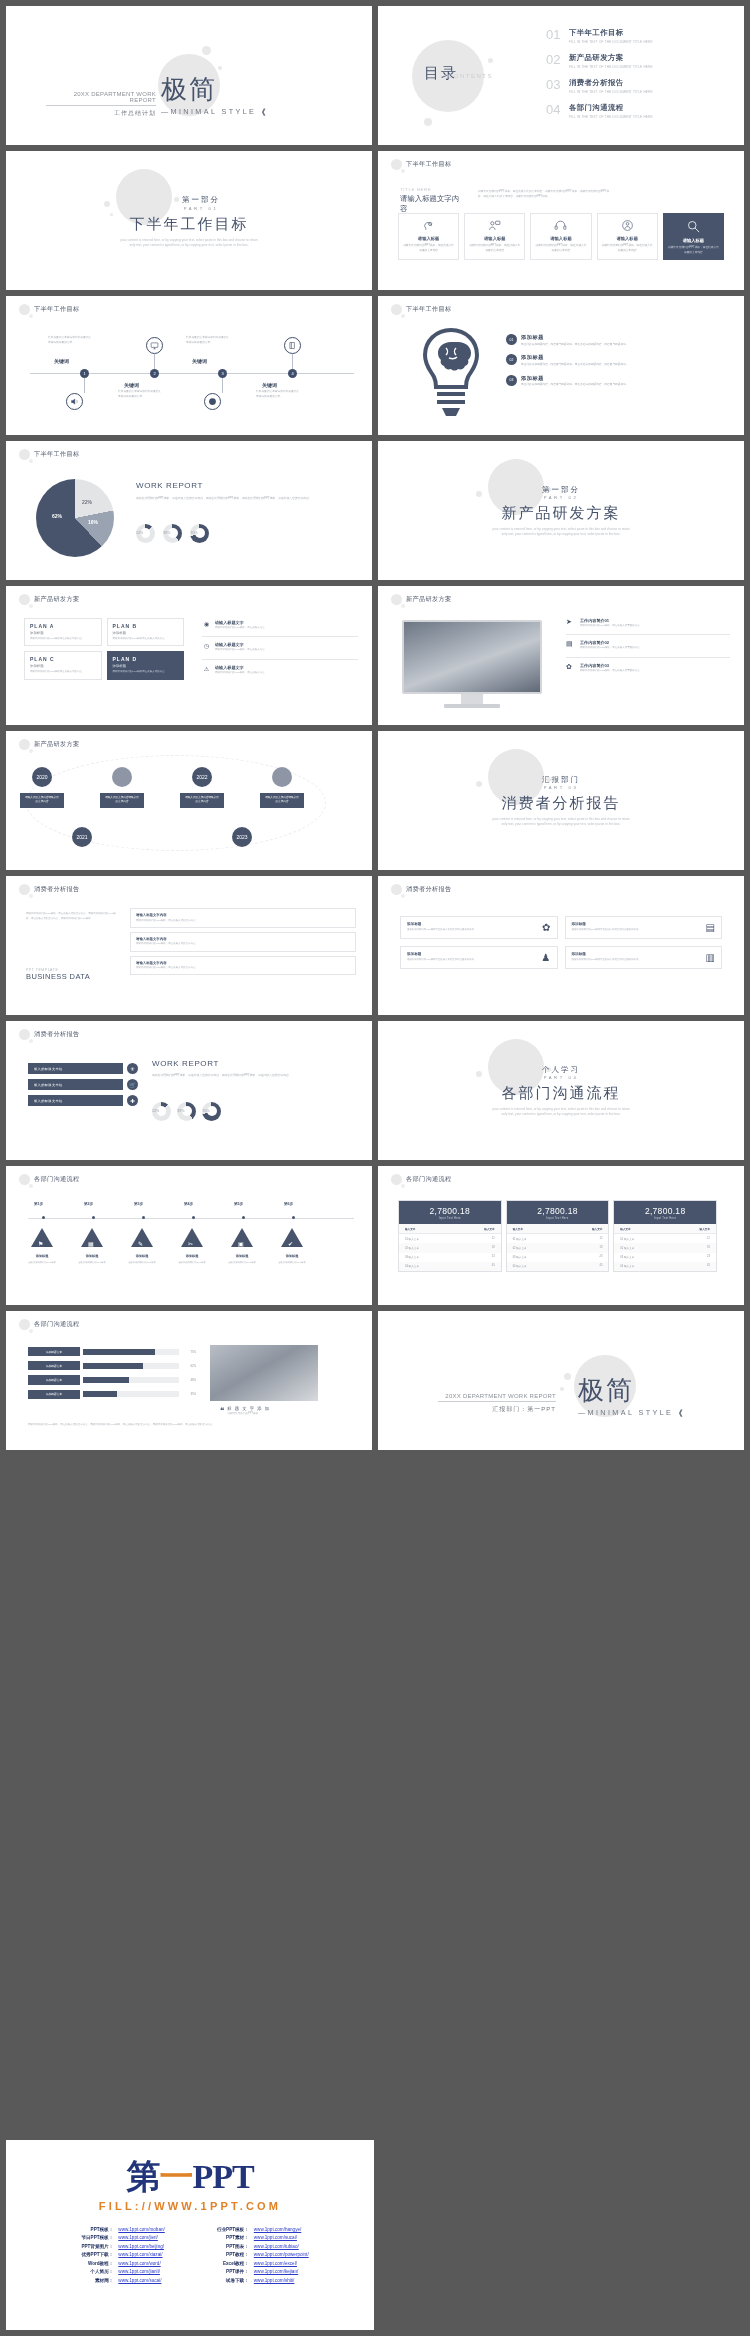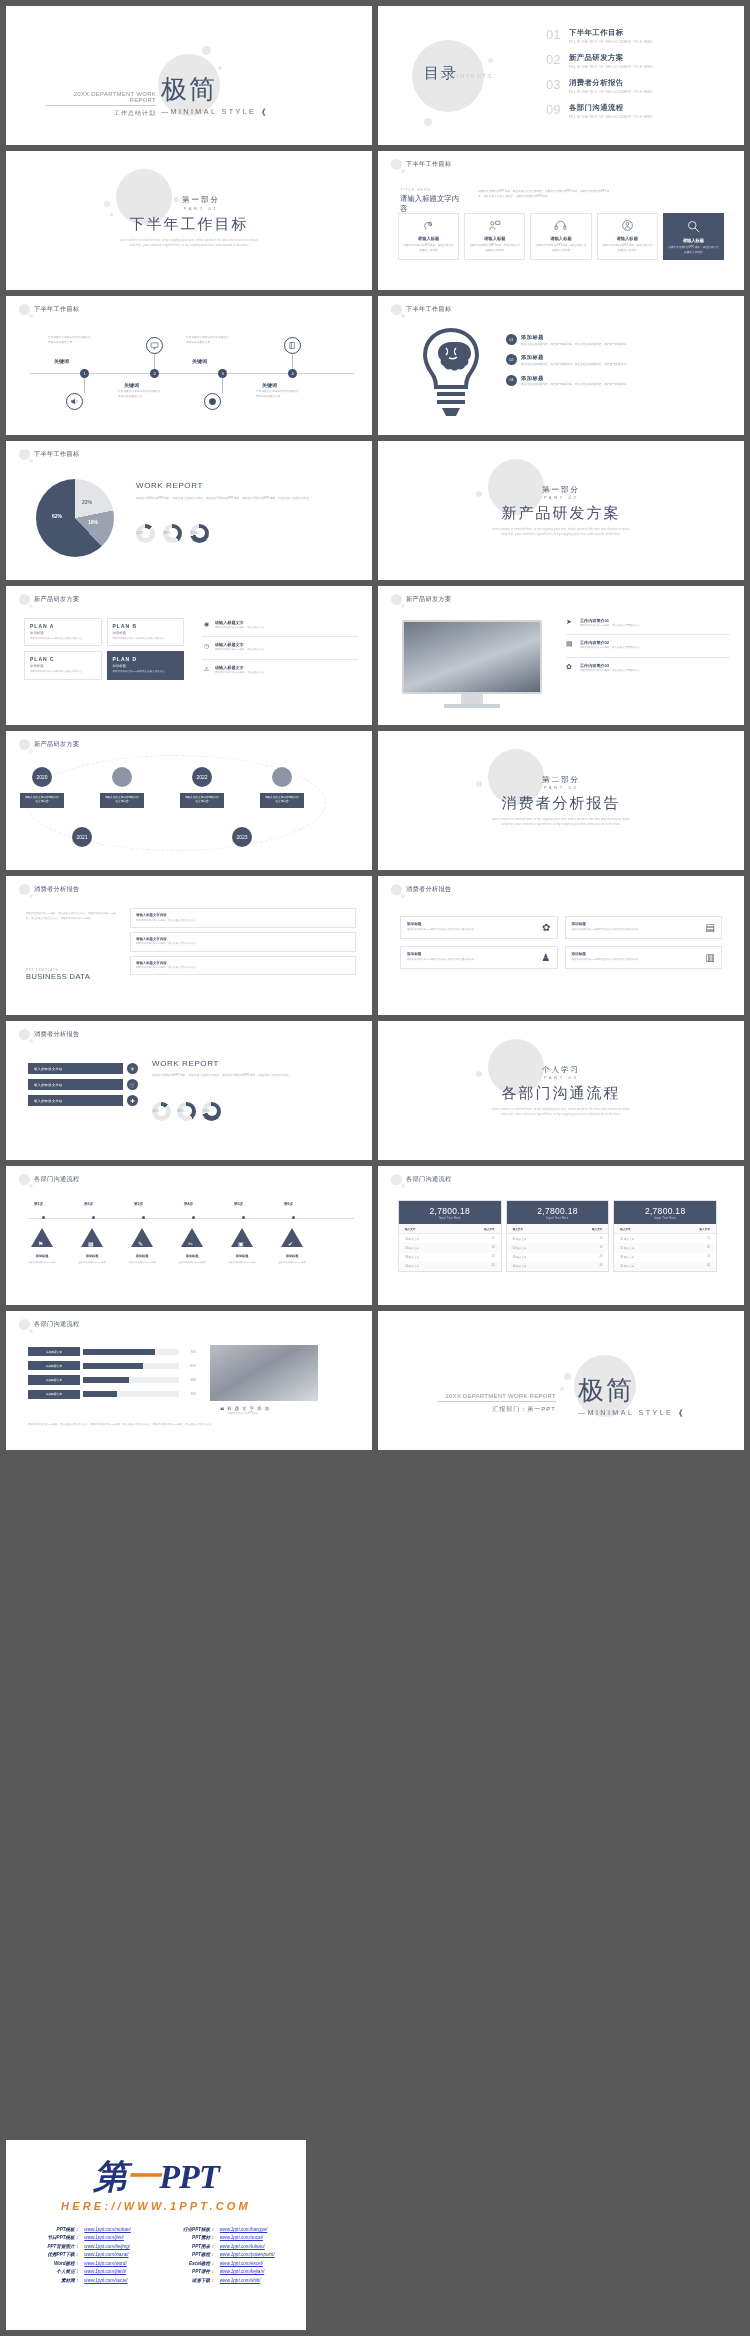--- a/index.html
+++ b/index.html
@@ -225,7 +225,7 @@
             </div>
       </div>
       <div class="toc-row">
-        <div class="toc-num">09</div>
+        <div class="toc-num">04</div>
         <div>
               <div class="toc-t">各部门沟通流程</div>
              <div class="toc-s">FILL IN THE TEXT OF THE DOCUMENT TITLE HERE</div>

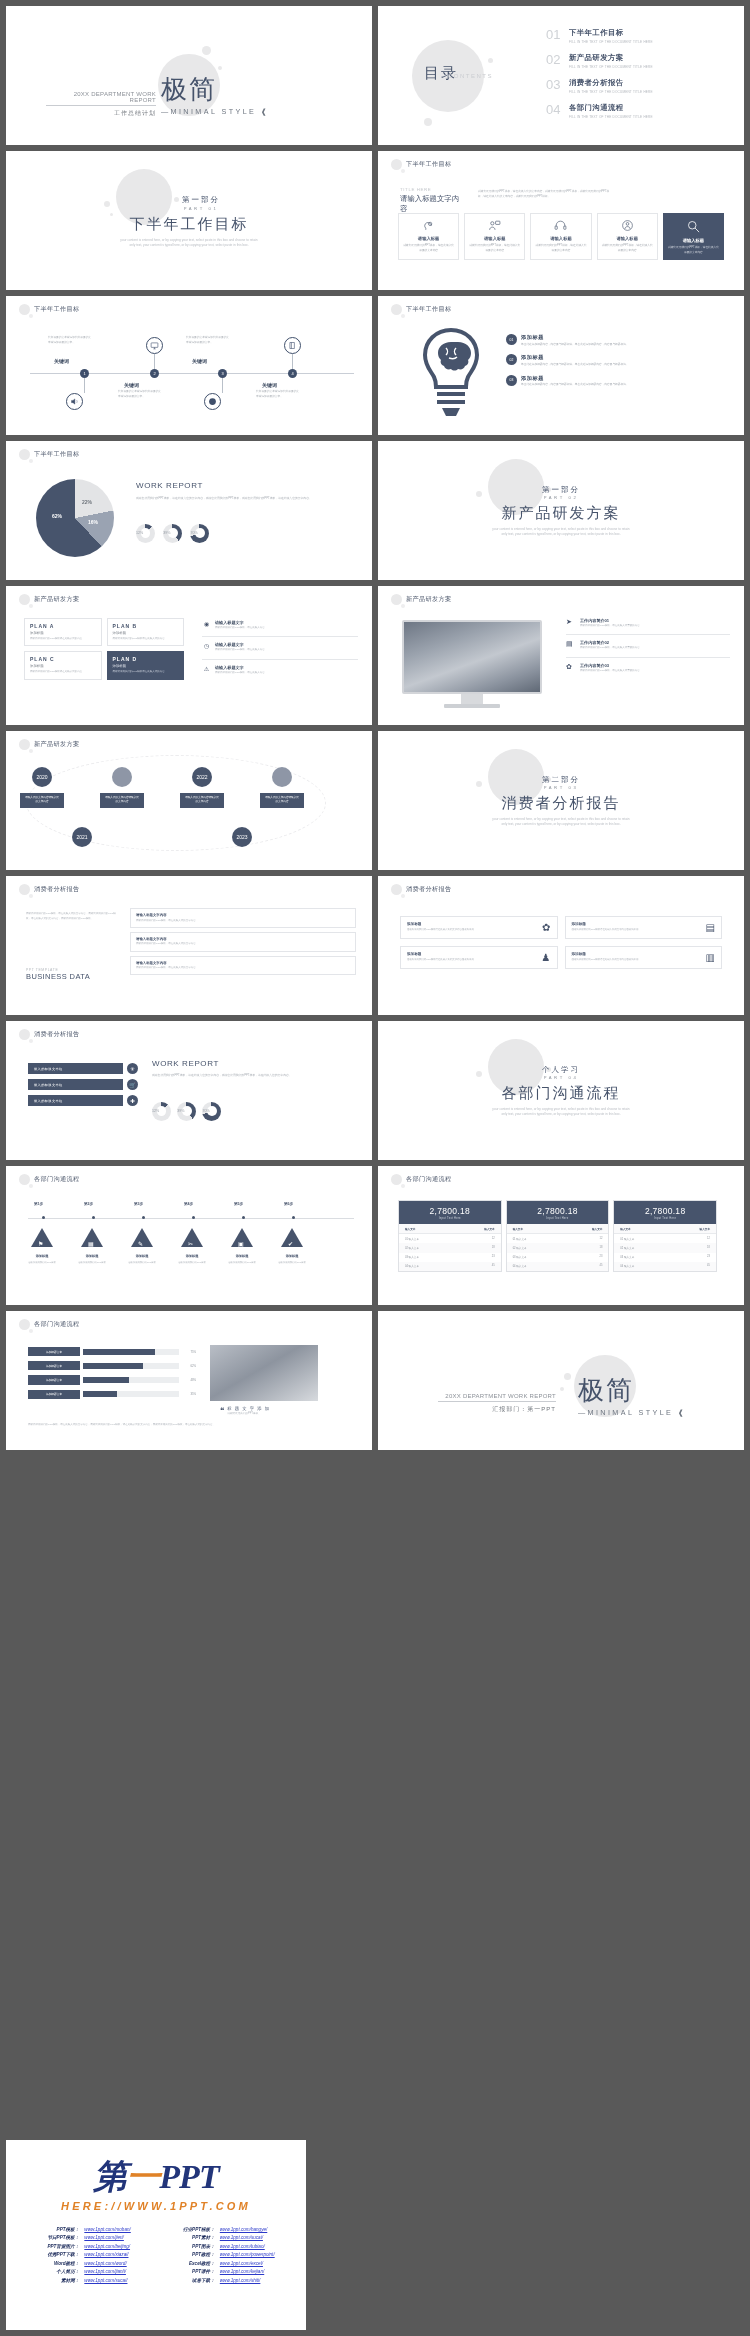--- a/index.html
+++ b/index.html
@@ -573,7 +573,7 @@
     <div class="dot" style="left:168px;top:46px;width:5px;height:5px;"></div>
     <div style="position:absolute;left:0;right:0;top:44px;text-align:center;">
       <div>
-            <div style="font-size:7.5px;color:#46536b;letter-spacing:2px;">第二部分</div>
+            <div style="font-size:7.5px;color:#46536b;letter-spacing:2px;">汇报部门</div>
            <div style="font-size:4.2px;color:#8d939b;letter-spacing:2.6px;">PART 03</div>
           </div>
       <div class="sec-title" style="margin-top:4px;">消费者分析报告</div>

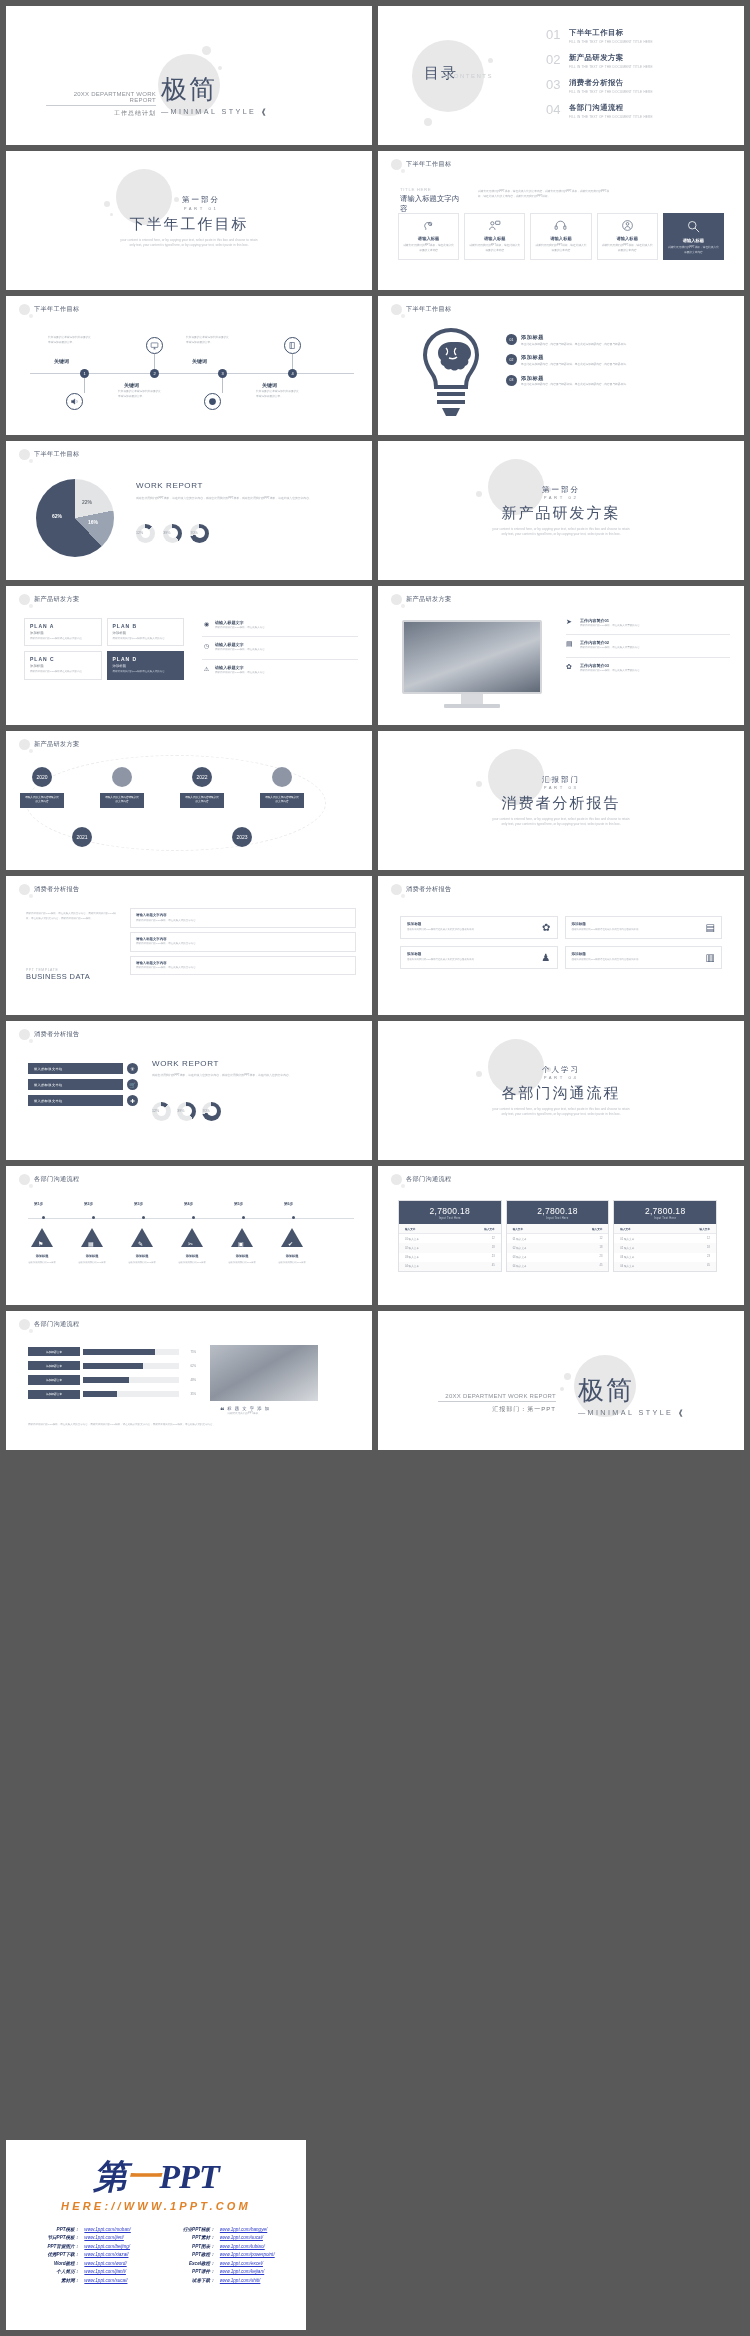--- a/index.html
+++ b/index.html
@@ -905,7 +905,7 @@
 
 </div>
 
-<div style="position:absolute;left:6px;top:2140px;width:300px;height:190px;background:#fff;font-style:italic;" class="brand-block">
+<div style="position:absolute;left:6px;top:2140px;width:368px;height:190px;background:#fff;" class="brand-block">
   <div style="padding:14px 0 0;text-align:center;">
     <span class="brand-1ppt" style="color:#22357a;">第</span><span class="brand-1ppt" style="color:#e08227;">一</span><span class="brand-1ppt" style="color:#22357a;">PPT</span>
     <div class="brand-url">HERE://WWW.1PPT.COM</div>

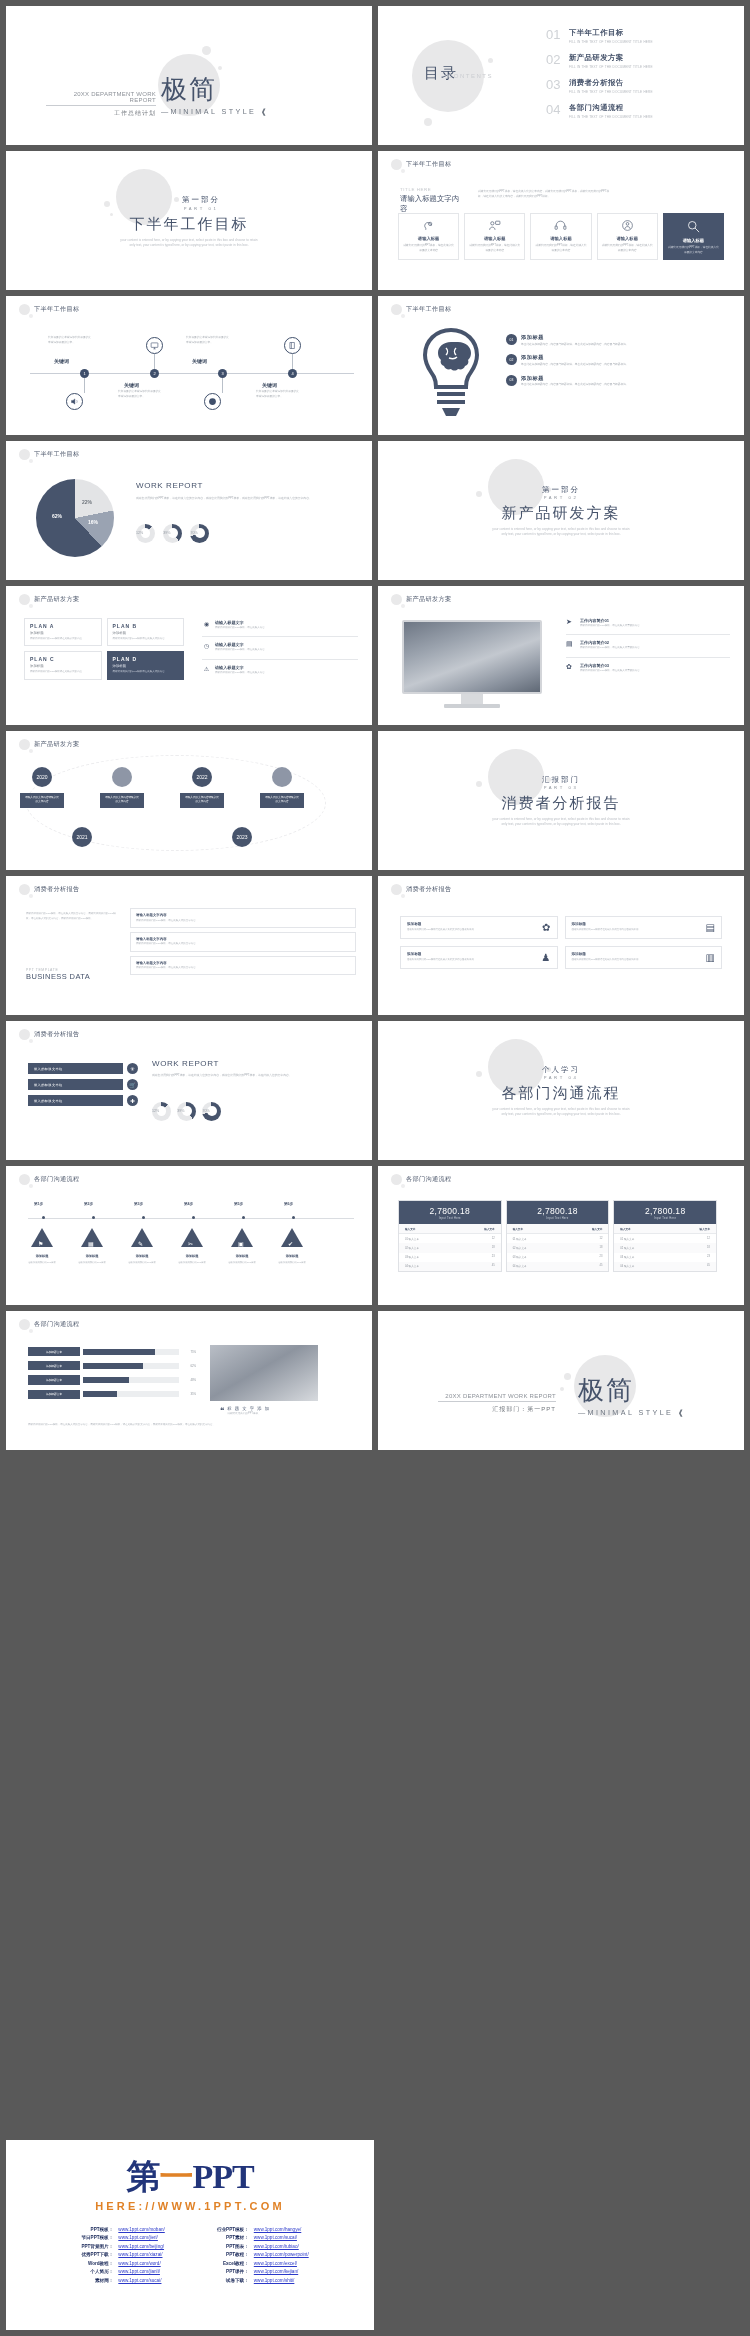--- a/index.html
+++ b/index.html
@@ -908,7 +908,7 @@
 <div style="position:absolute;left:6px;top:2140px;width:368px;height:190px;background:#fff;" class="brand-block">
   <div style="padding:14px 0 0;text-align:center;">
     <span class="brand-1ppt" style="color:#22357a;">第</span><span class="brand-1ppt" style="color:#e08227;">一</span><span class="brand-1ppt" style="color:#22357a;">PPT</span>
-    <div class="brand-url">HERE://WWW.1PPT.COM</div>
+    <div class="brand-url">FILL://WWW.1PPT.COM</div>
   </div>
   <div class="links">
     <div>

